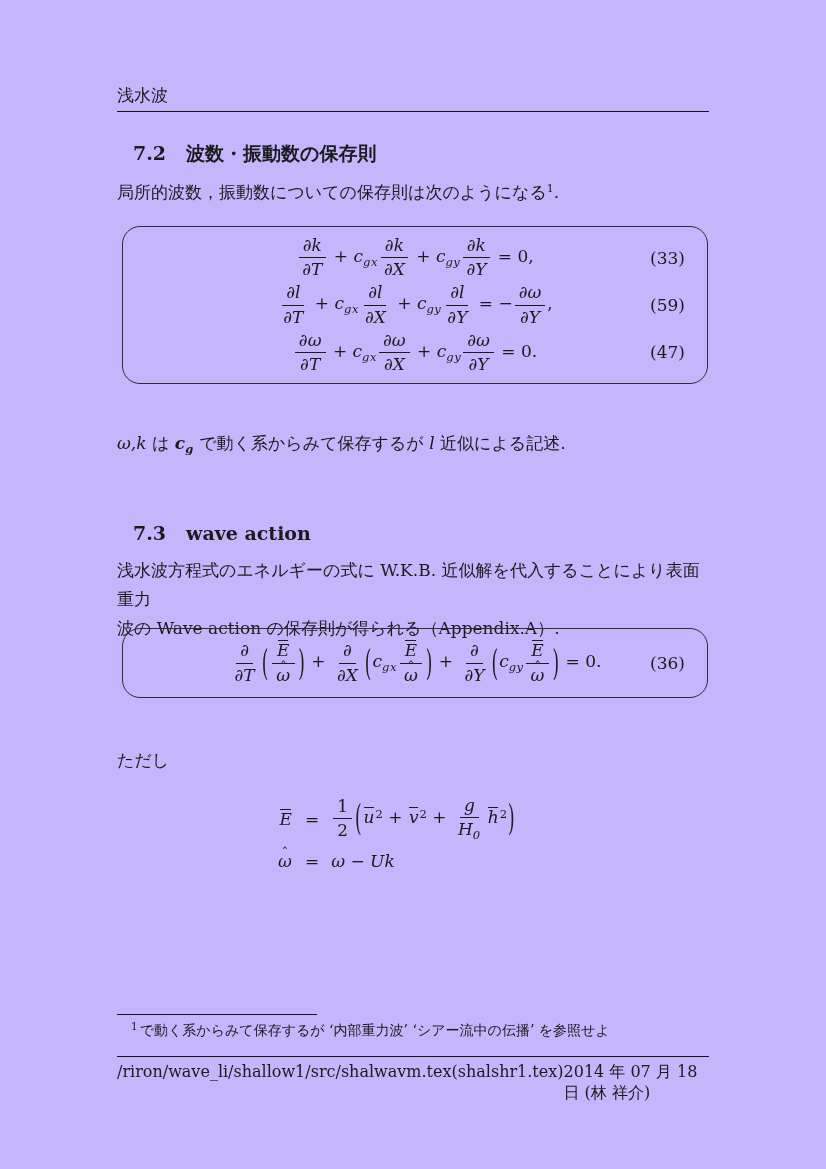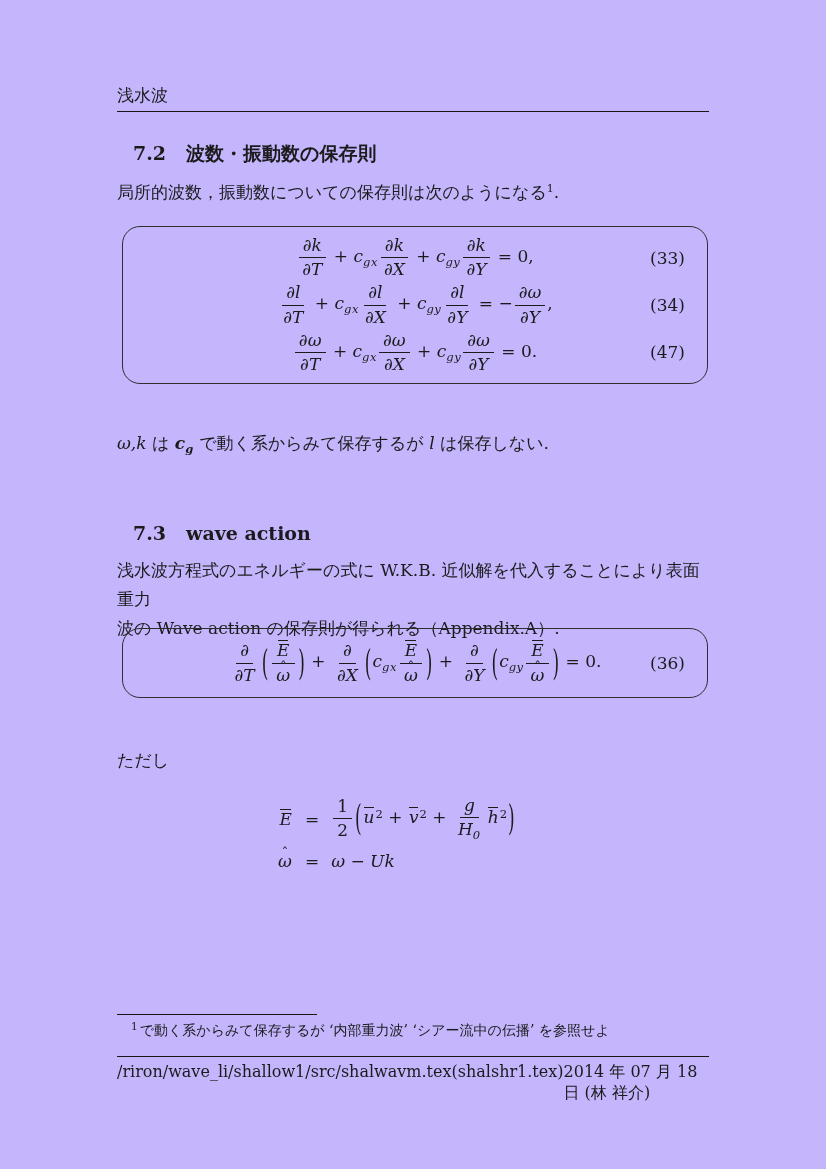--- a/index.html
+++ b/index.html
@@ -100,7 +100,7 @@
             <span class="num"><span class="mi">∂ω</span></span>
             <span class="den"><span class="mi">∂Y</span></span>
           </span><span class="mr">,</span></span>
-      <span class="eqnum">(34)</span>
+      <span class="eqnum">(59)</span>
     </div>
     <div class="eqrow">
       <span class="math"><span class="mfrac">

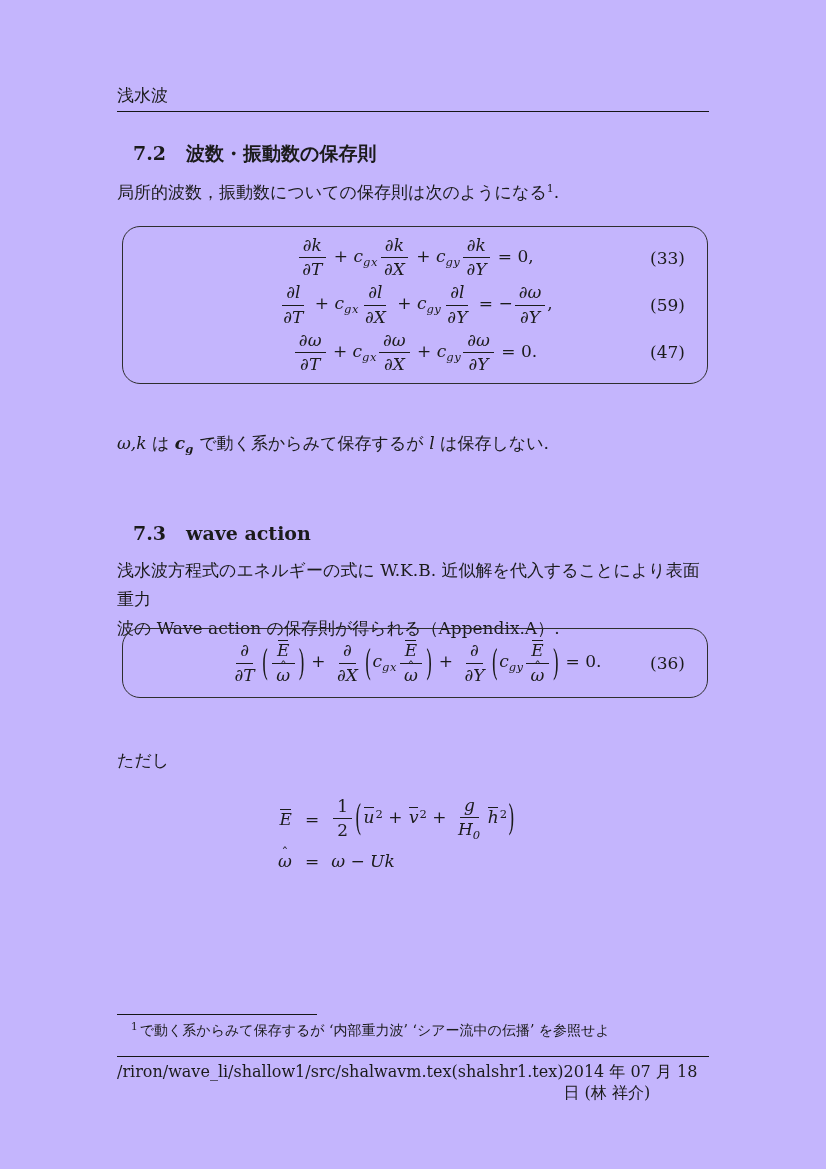--- a/index.html
+++ b/index.html
@@ -118,7 +118,7 @@
   </div>
 
   <div class="abs para" style="top:429px;">
-    <span class="math"><span class="mi">ω,k</span><span class="mjp"> は </span><span class="mb">c</span><span class="msub mbsub">g</span><span class="mjp"> で動く系からみて保存するが </span><span class="mi">l</span><span class="mjp"> は保存しない.</span></span>
+    <span class="math"><span class="mi">ω,k</span><span class="mjp"> は </span><span class="mb">c</span><span class="msub mbsub">g</span><span class="mjp"> で動く系からみて保存するが </span><span class="mi">l</span><span class="mjp"> 近似による記述.</span></span>
   </div>
 
   <div class="abs sec-head" style="top:522px;">

